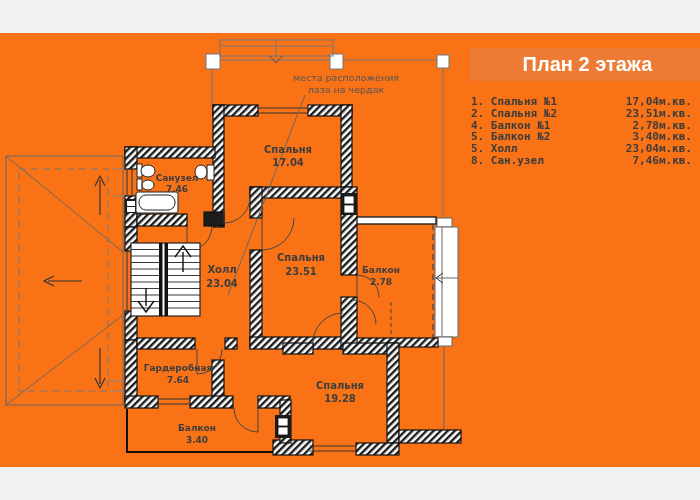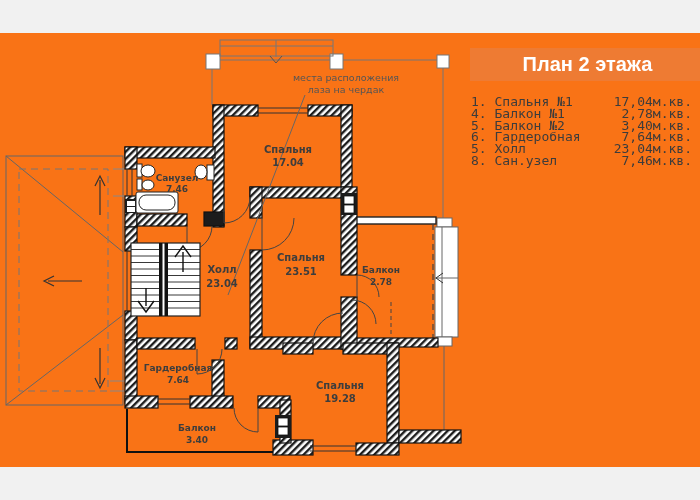--- a/index.html
+++ b/index.html
@@ -13,7 +13,7 @@
      display:flex;align-items:center;justify-content:center;
      color:#fff;font-family:"Liberation Sans",sans-serif;font-weight:bold;font-size:20px;}
   #legend-list{position:absolute;left:471px;top:96px;width:221px;
-     font-family:"DejaVu Sans Mono",monospace;font-weight:normal;font-size:13px;
+     font-family:"DejaVu Sans Mono",monospace;font-weight:bold;font-size:11px;
      color:#3c3c3c;line-height:11.8px;}
   .legend-row{display:flex;justify-content:space-between;white-space:nowrap;}
   svg text{font-family:"DejaVu Sans",sans-serif;fill:#3d3d3d;}

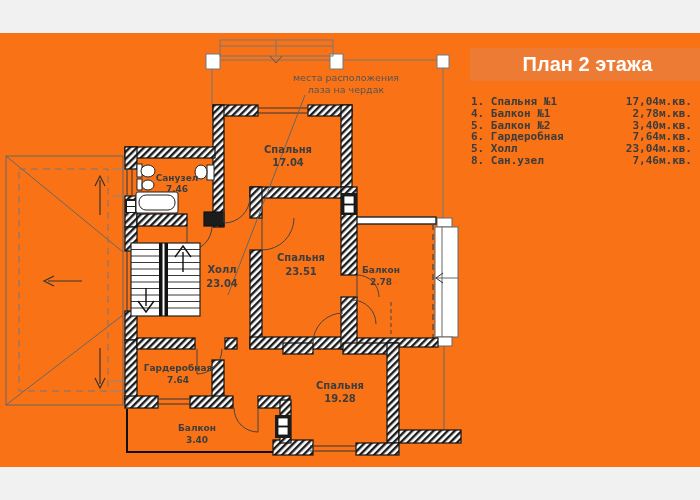--- a/index.html
+++ b/index.html
@@ -280,6 +280,10 @@
       <span>17,04м.кв.</span>
     </div>
     <div class="legend-row">
+      <span>2. Спальня №2</span>
+      <span>23,51м.кв.</span>
+    </div>
+    <div class="legend-row">
       <span>4. Балкон №1</span>
       <span>2,78м.кв.</span>
     </div>

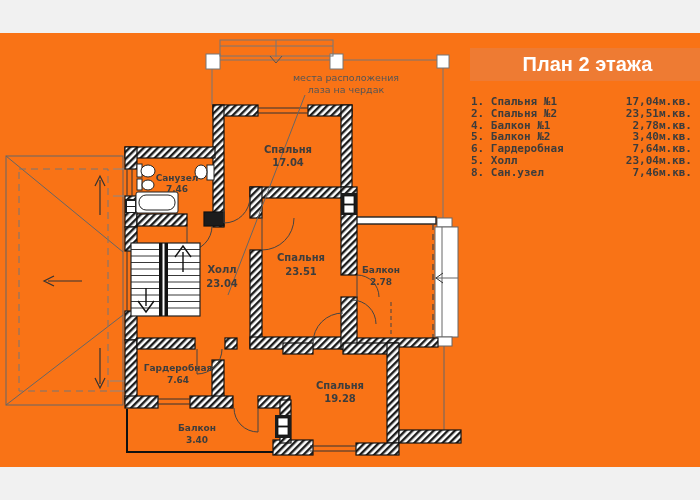--- a/index.html
+++ b/index.html
@@ -292,10 +292,6 @@
       <span>3,40м.кв.</span>
     </div>
     <div class="legend-row">
-      <span>6. Гардеробная</span>
-      <span>7,64м.кв.</span>
-    </div>
-    <div class="legend-row">
       <span>5. Холл</span>
       <span>23,04м.кв.</span>
     </div>

